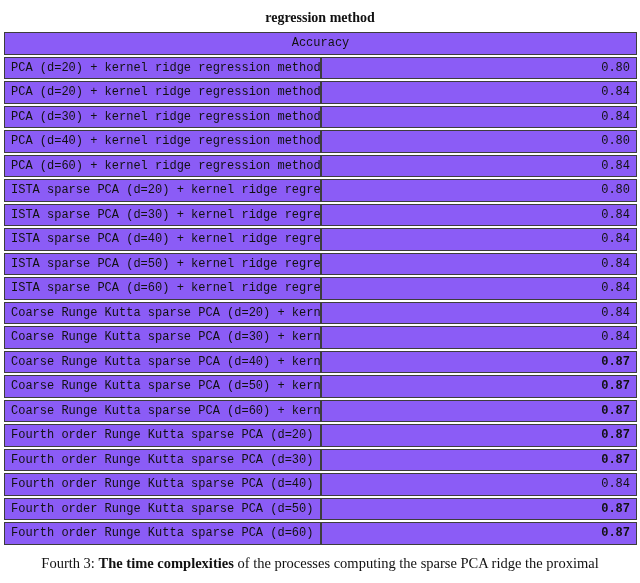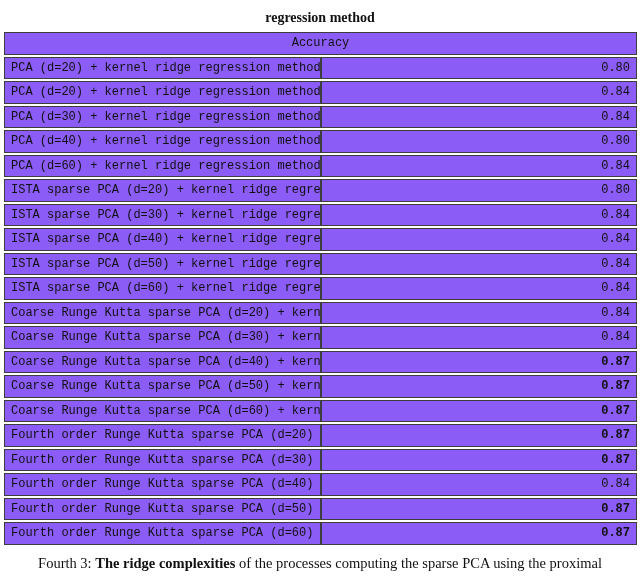--- a/index.html
+++ b/index.html
@@ -167,7 +167,7 @@
   </table>
 
   <div class="caption">
-    <span>Fourth 3: </span><span class="bold-part">The ridge complexities</span><span> of the processes computing the sparse PCA using the proximal</span>
+    <span>Fourth 3: </span><span class="bold-part">The time complexities</span><span> of the processes computing the sparse PCA using the proximal</span>
   </div>
 
 </div>

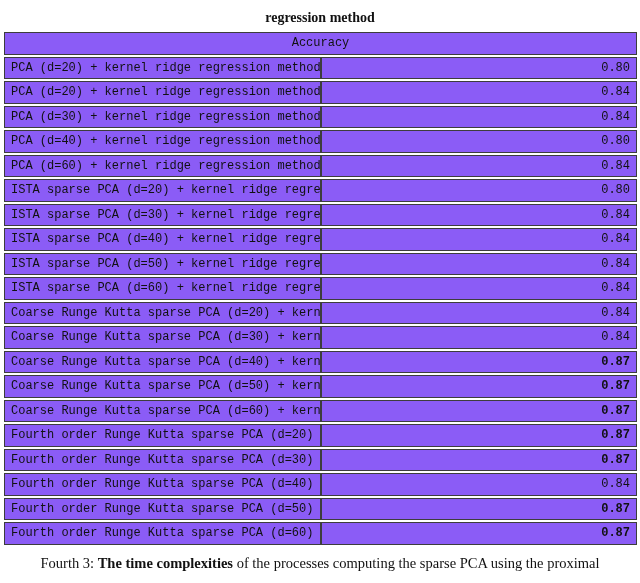--- a/index.html
+++ b/index.html
@@ -167,7 +167,7 @@
   </table>
 
   <div class="caption">
-    <span>Fourth 3: </span><span class="bold-part">The time complexities</span><span> of the processes computing the sparse PCA using the proximal</span>
+    <span>Fourth 3: </span><span class="bold-part">The time complexities</span><span> of the processes computing the sparse PCA ridge the proximal</span>
   </div>
 
 </div>

